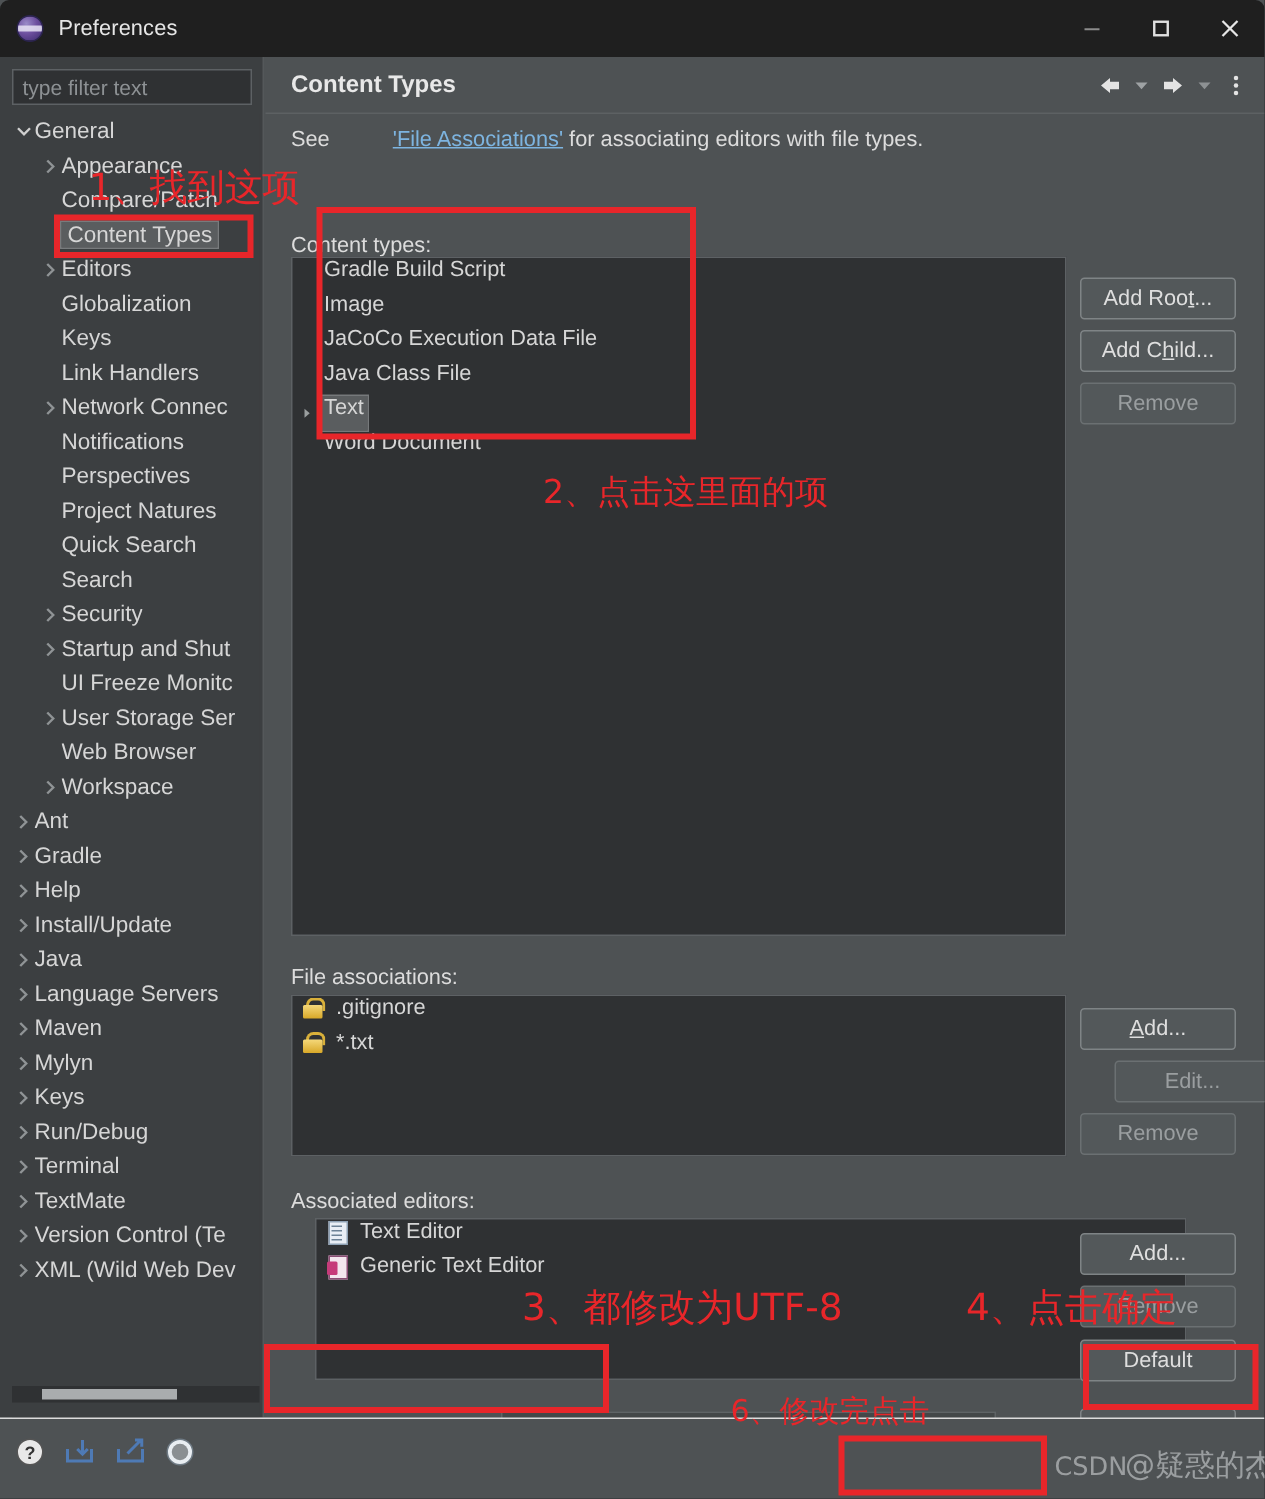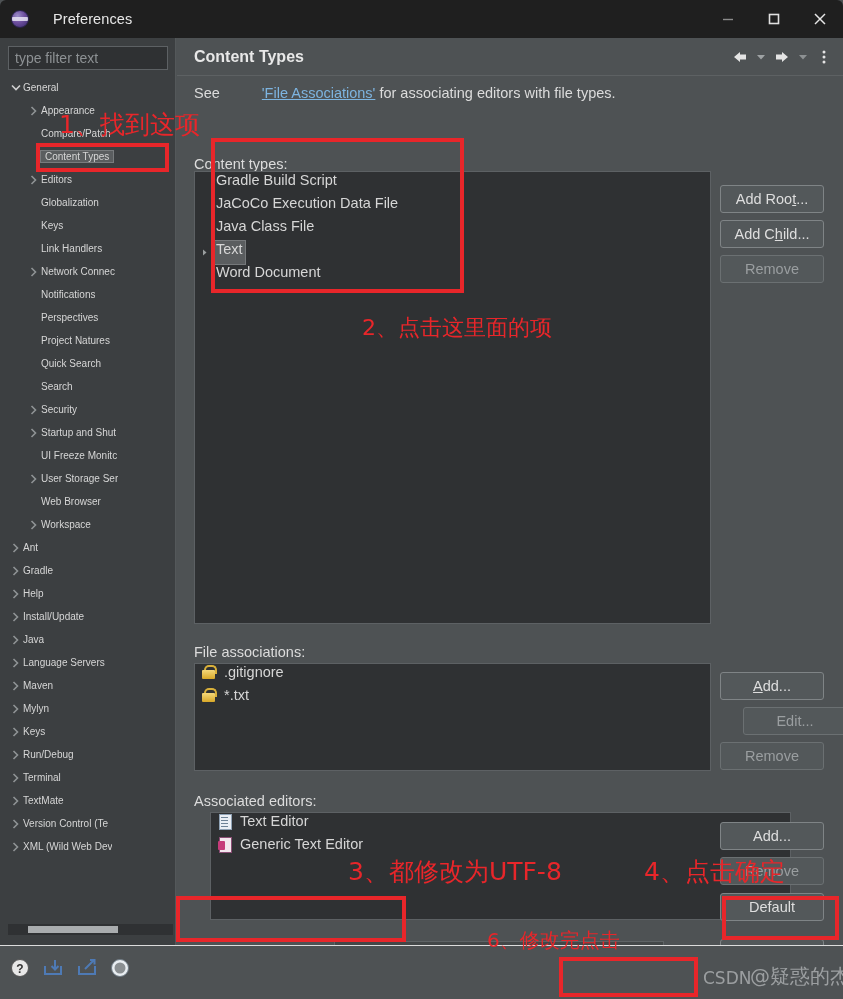--- a/index.html
+++ b/index.html
@@ -20,7 +20,7 @@
     position: absolute; left: 0; top: 0; width: 843px; height: 38px;
     background: #1f1f1f;
     display: flex; align-items: center;
-    border-top-left-radius: 6px; border-top-right-radius: 6px; gap: 14px;
+    border-top-left-radius: 6px; border-top-right-radius: 6px;
   }
   .app-icon {
     width: 18px; height: 18px; margin-left: 11px; margin-right: 10px;

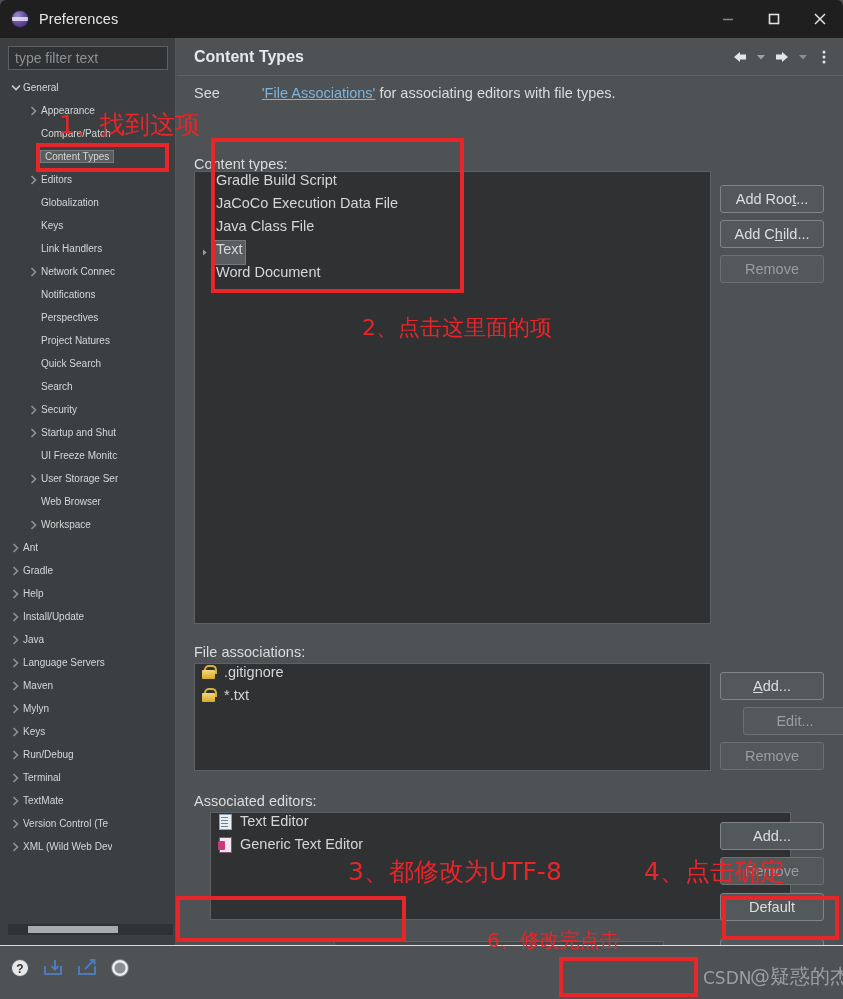--- a/index.html
+++ b/index.html
@@ -62,7 +62,7 @@
   }
   .tnode {
     display: flex; align-items: center; height: 23px; white-space: nowrap;
-    color: #d6d6d6; font-size: 10px;
+    color: #d6d6d6; font-size: 15px;
   }
   .tnode .arrow { width: 15px; flex: 0 0 15px; display: flex; align-items: center; justify-content: center; }
   .tnode .arrow svg { display: block; }

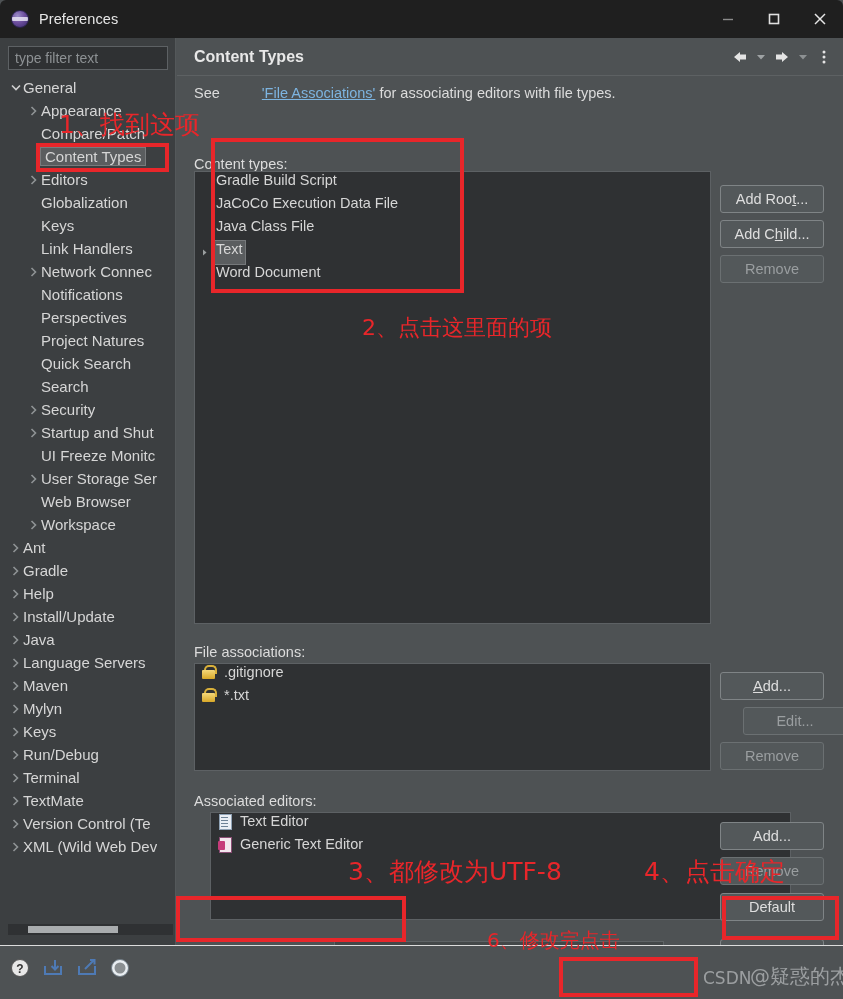--- a/index.html
+++ b/index.html
@@ -489,6 +489,10 @@
         <div class="litem">
           <span class="exp"></span>
           <span class="txt">Gradle Build Script</span>
+        </div>
+        <div class="litem">
+          <span class="exp"></span>
+          <span class="txt">Image</span>
         </div>
         <div class="litem">
           <span class="exp"></span>

